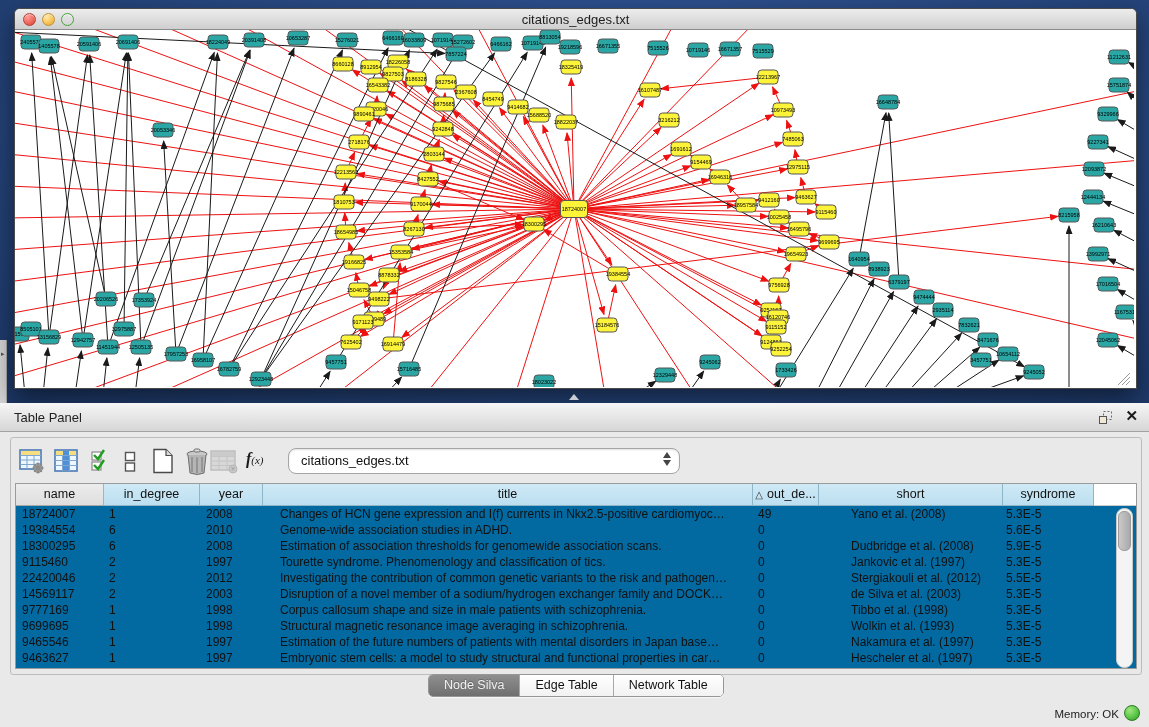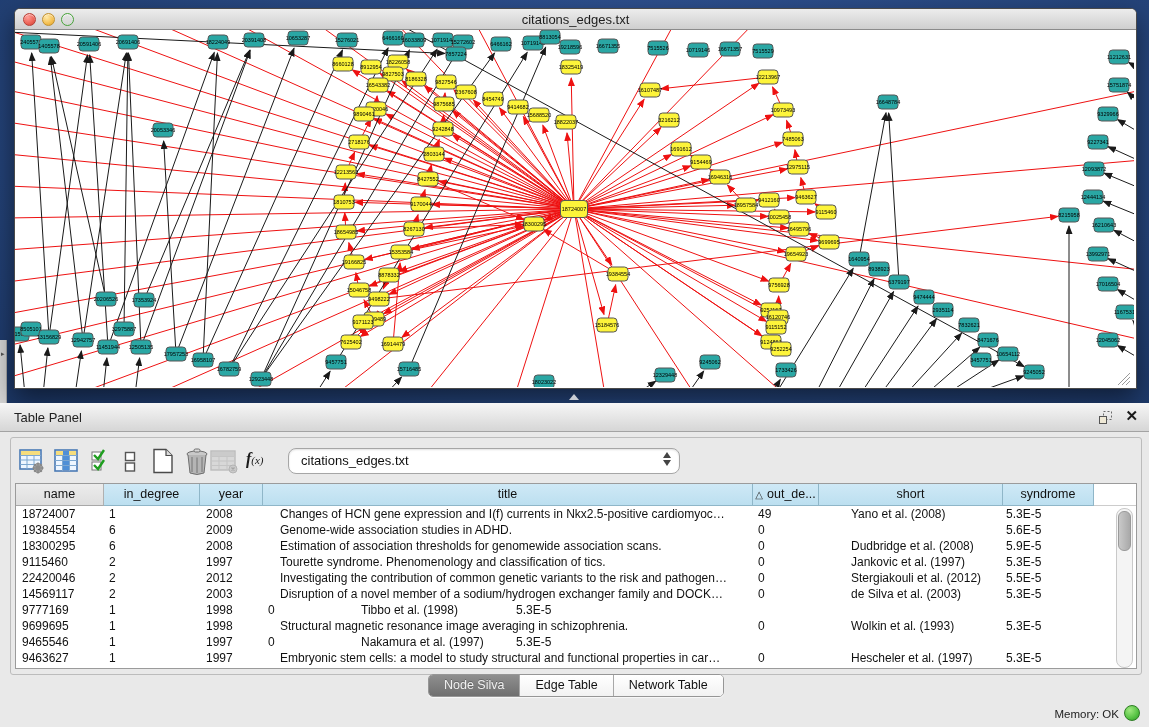--- a/index.html
+++ b/index.html
@@ -55,7 +55,7 @@
   .combo .dn{width:0;height:0;border-left:4px solid transparent;border-right:4px solid transparent;border-top:6px solid #444;}
 
   
-  .dtable{position:absolute;left:15px;top:80px;width:1122px;height:186px;background:#ffffff;
+  .dtable{position:absolute;left:15px;top:80px;width:1122px;height:186px;background:#0369a1;
           border:1px solid #9b9b9b;box-sizing:border-box;}
   .thead{display:flex;height:22px;box-sizing:border-box;}
   .th{box-sizing:border-box;height:22px;line-height:21px;text-align:center;font-size:12.5px;color:#111;

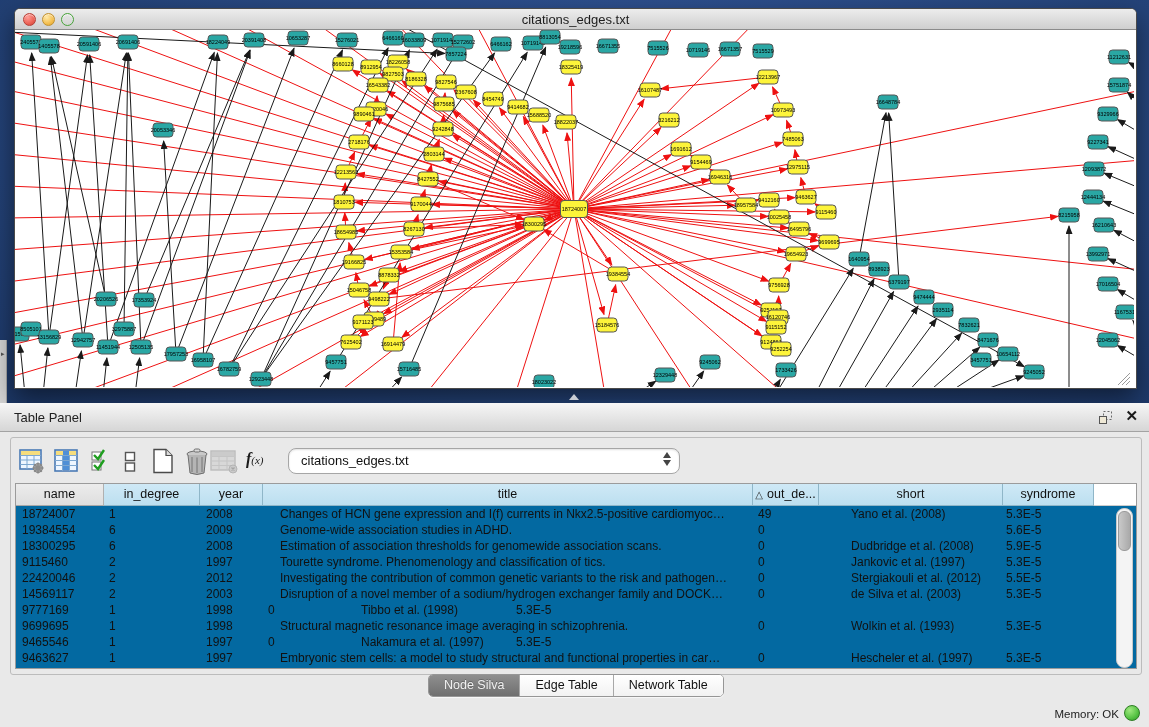--- a/index.html
+++ b/index.html
@@ -918,7 +918,7 @@
         <div class="trow">
           <div class="td" style="width: 88px; padding-left: 6px;">19384554</div>
           <div class="td" style="width: 96px; padding-left: 5px;">6</div>
-          <div class="td" style="width: 63px; padding-left: 6px;">2009</div>
+          <div class="td" style="width: 63px; padding-left: 6px;">2010</div>
           <div class="td" style="width: 490px; padding-left: 17px;">Genome-wide association studies in ADHD.</div>
           <div class="td" style="width: 66px; padding-left: 5px;">0</div>
           <div class="td" style="width: 184px; padding-left: 32px; margin-top: 25px;">Franke et al. (2009)</div>

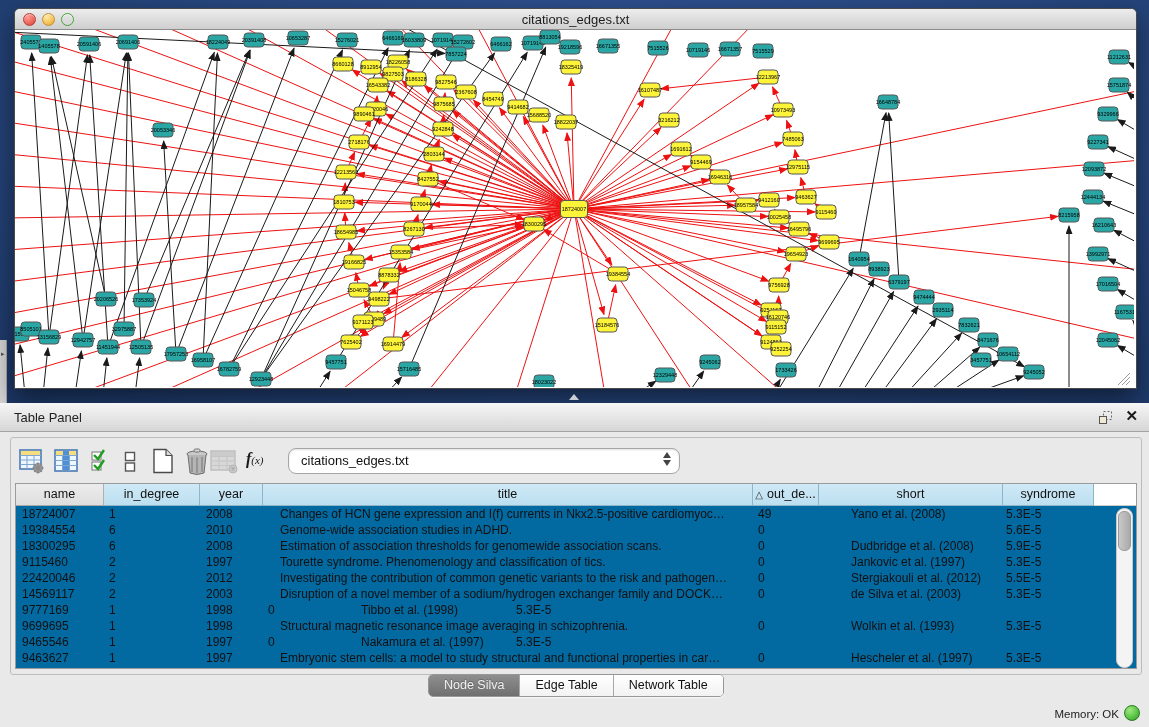--- a/index.html
+++ b/index.html
@@ -964,6 +964,7 @@
           <div class="td" style="width: 88px; padding-left: 6px;">9777169</div>
           <div class="td" style="width: 96px; padding-left: 5px;">1</div>
           <div class="td" style="width: 63px; padding-left: 6px;">1998</div>
+          <div class="td" style="width: 490px; padding-left: 17px;">Corpus callosum shape and size in male patients with schizophrenia.</div>
           <div class="td" style="width: 66px; padding-left: 5px;">0</div>
           <div class="td" style="width: 184px; padding-left: 32px;">Tibbo et al. (1998)</div>
           <div class="td" style="width: 91px; padding-left: 3px;">5.3E-5</div>

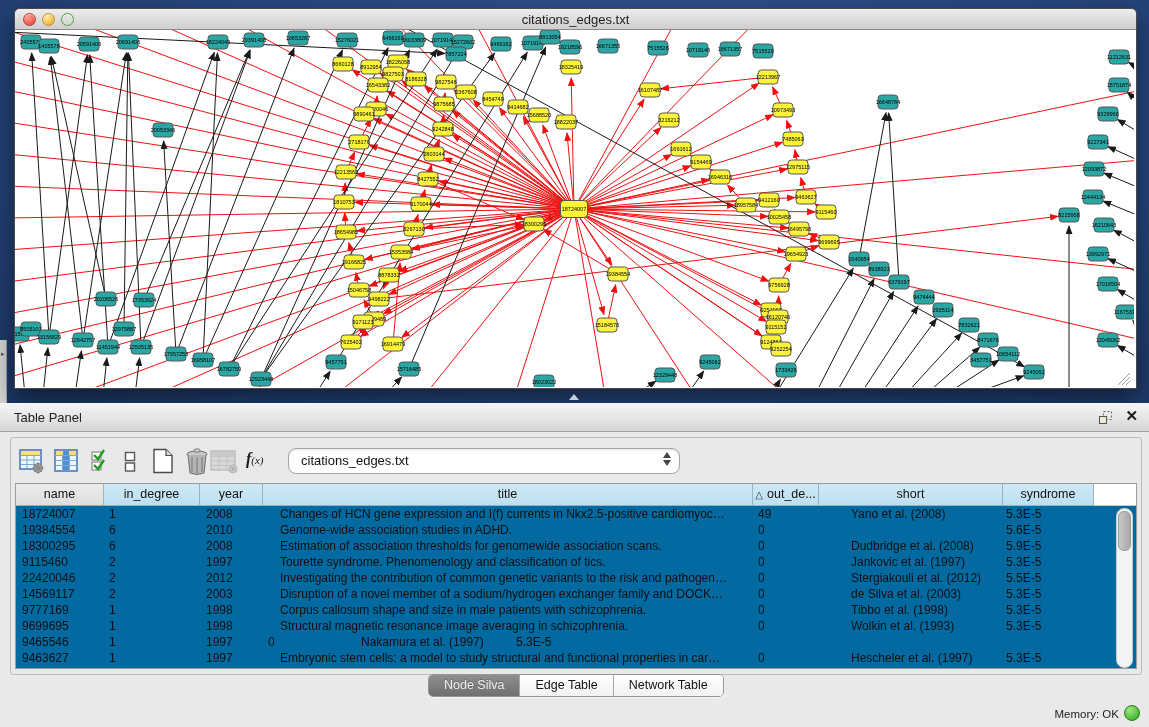--- a/index.html
+++ b/index.html
@@ -982,6 +982,7 @@
           <div class="td" style="width: 88px; padding-left: 6px;">9465546</div>
           <div class="td" style="width: 96px; padding-left: 5px;">1</div>
           <div class="td" style="width: 63px; padding-left: 6px;">1997</div>
+          <div class="td" style="width: 490px; padding-left: 17px;">Estimation of the future numbers of patients with mental disorders in Japan base…</div>
           <div class="td" style="width: 66px; padding-left: 5px;">0</div>
           <div class="td" style="width: 184px; padding-left: 32px;">Nakamura et al. (1997)</div>
           <div class="td" style="width: 91px; padding-left: 3px;">5.3E-5</div>

